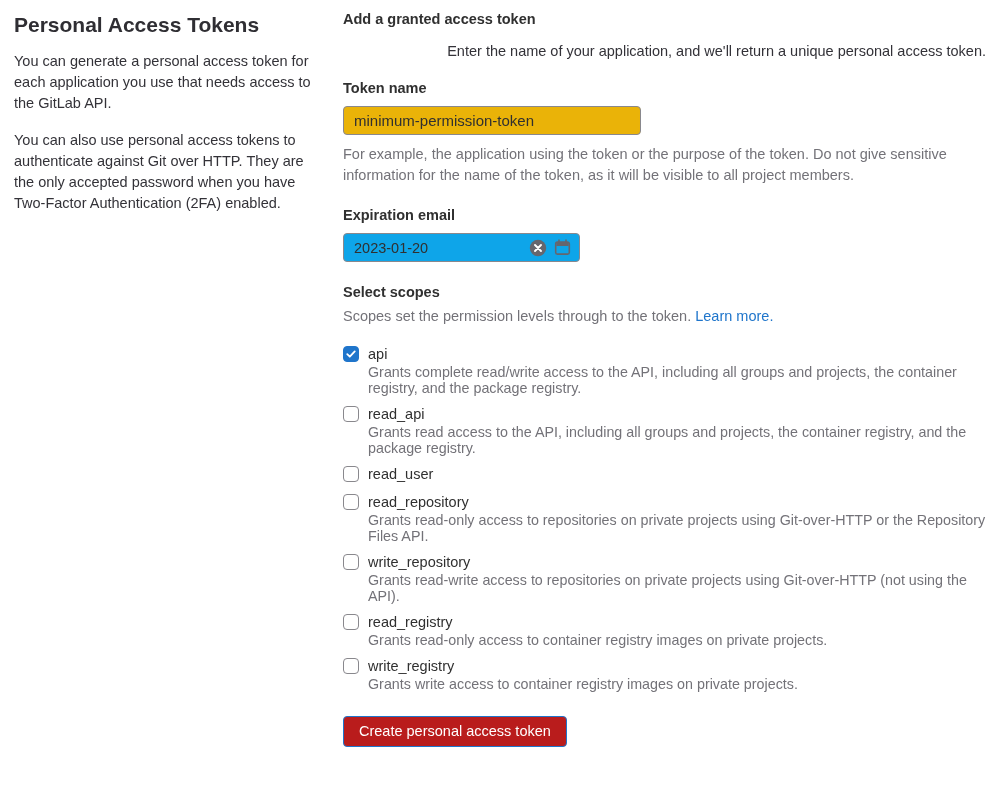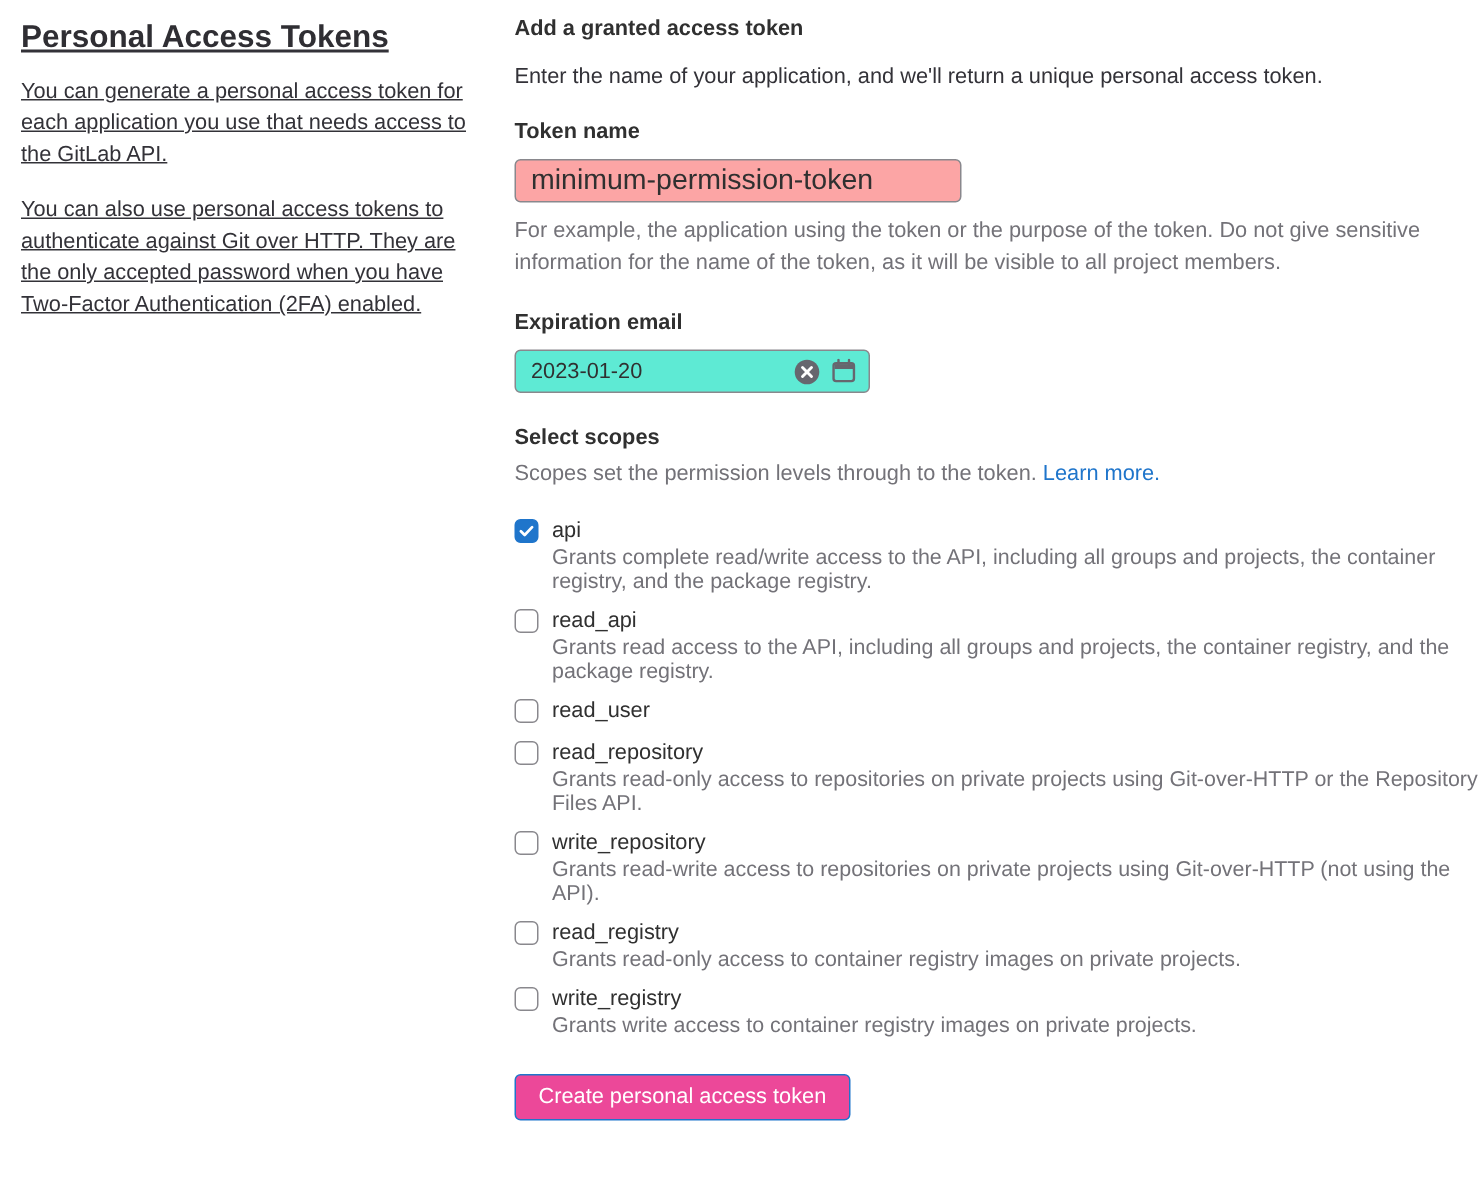--- a/index.html
+++ b/index.html
@@ -17,7 +17,6 @@
   .sidebar {
     flex: 0 0 343px;
     padding: 12px 28px 0 14px;
-    text-decoration: underline;
   }
   .page-title {
     font-size: 21px;

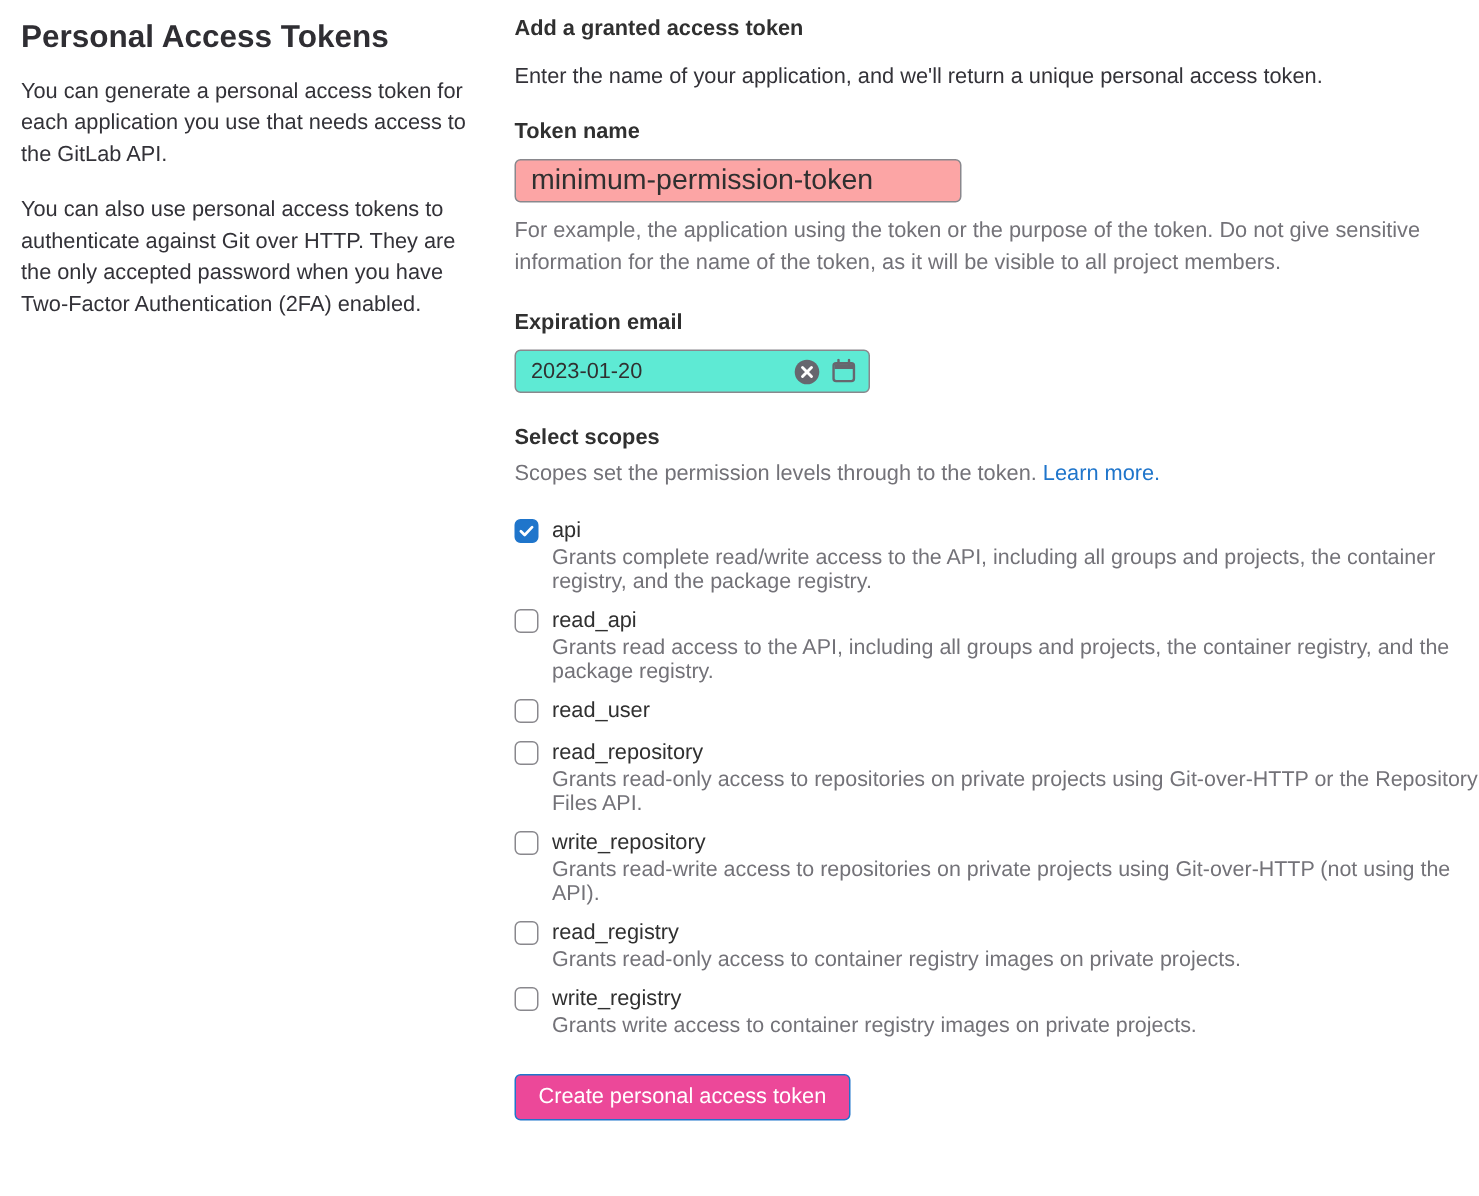--- a/index.html
+++ b/index.html
@@ -49,6 +49,7 @@
     line-height: 21px;
     color: #333238;
     margin: 0 0 17px 0;
+    text-align: right;
   }
   .field-label {
     display: block;

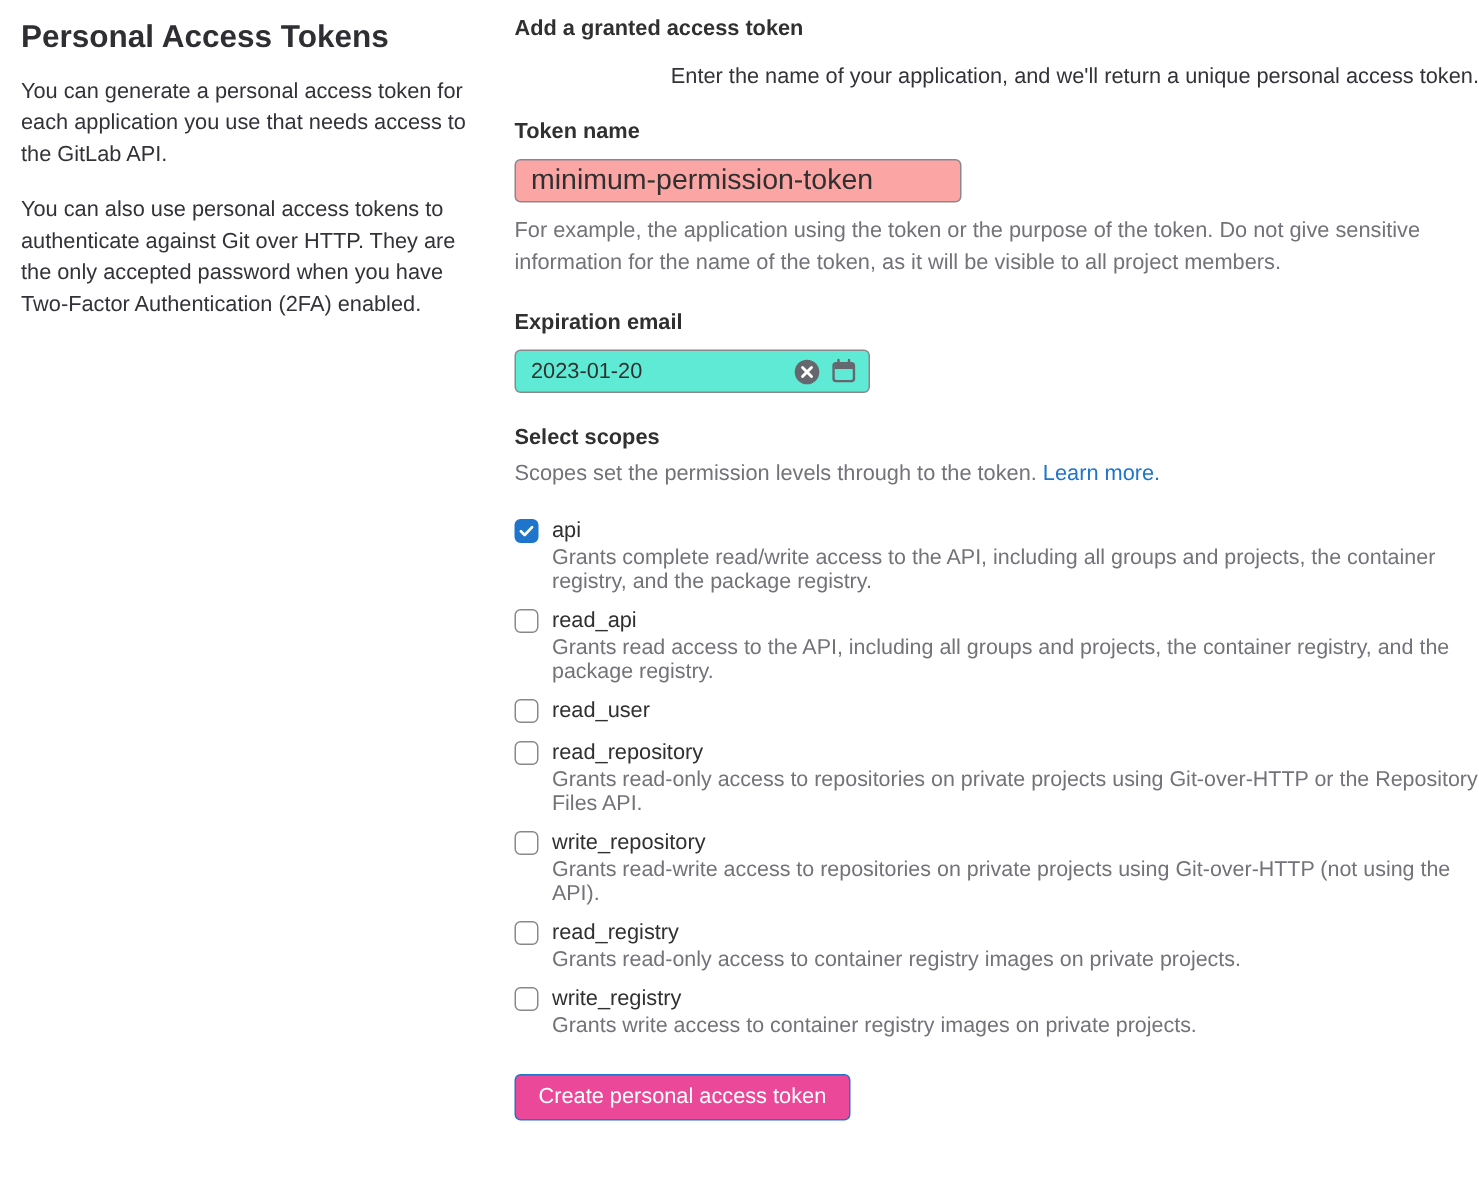--- a/index.html
+++ b/index.html
@@ -67,9 +67,9 @@
     border-radius: 4px;
     padding: 0 10px;
     font-family: "Liberation Sans", "DejaVu Sans", sans-serif;
-    font-size: 19px;
-    color: #303030;
-    background: #fca5a5;
+    font-size: 15px;
+    color: #303030;
+    background: #eab308;
     outline: none;
     margin-bottom: 9px;
   }

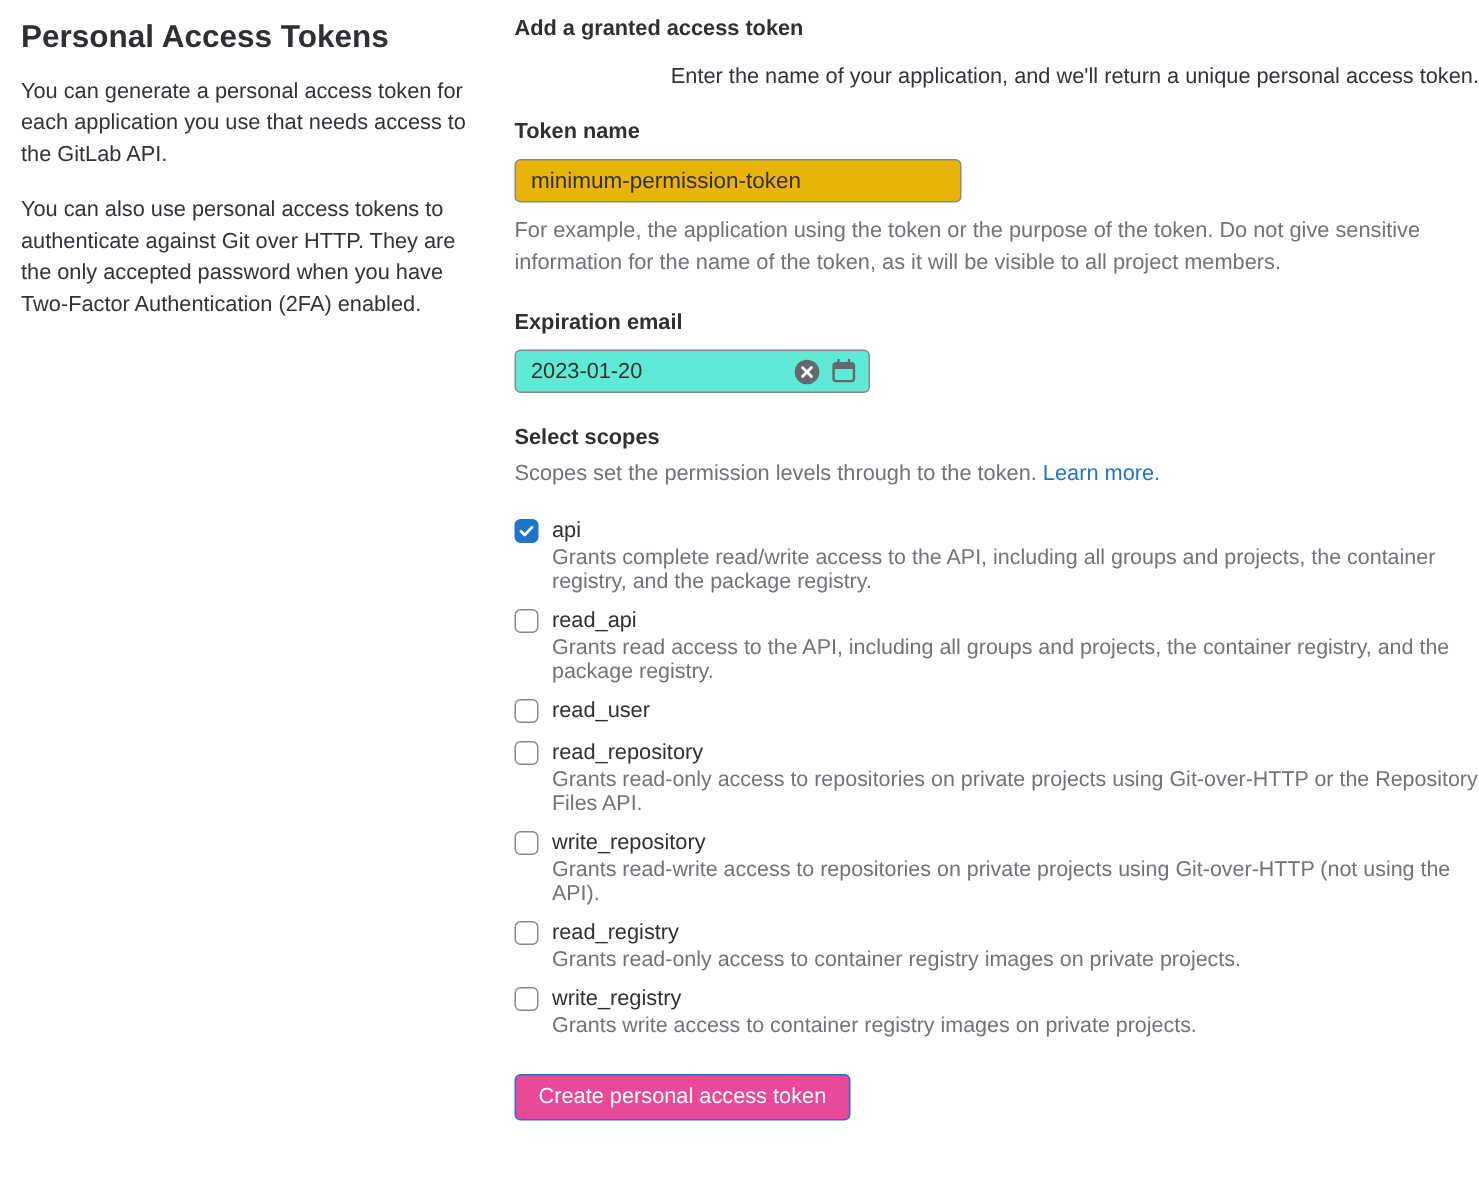--- a/index.html
+++ b/index.html
@@ -88,7 +88,7 @@
     border-radius: 4px;
     padding: 0 8px 0 10px;
     margin-bottom: 21px;
-    background: #5eead4;
+    background: #0ea5e9;
     cursor: text;
   }
   .date-value {

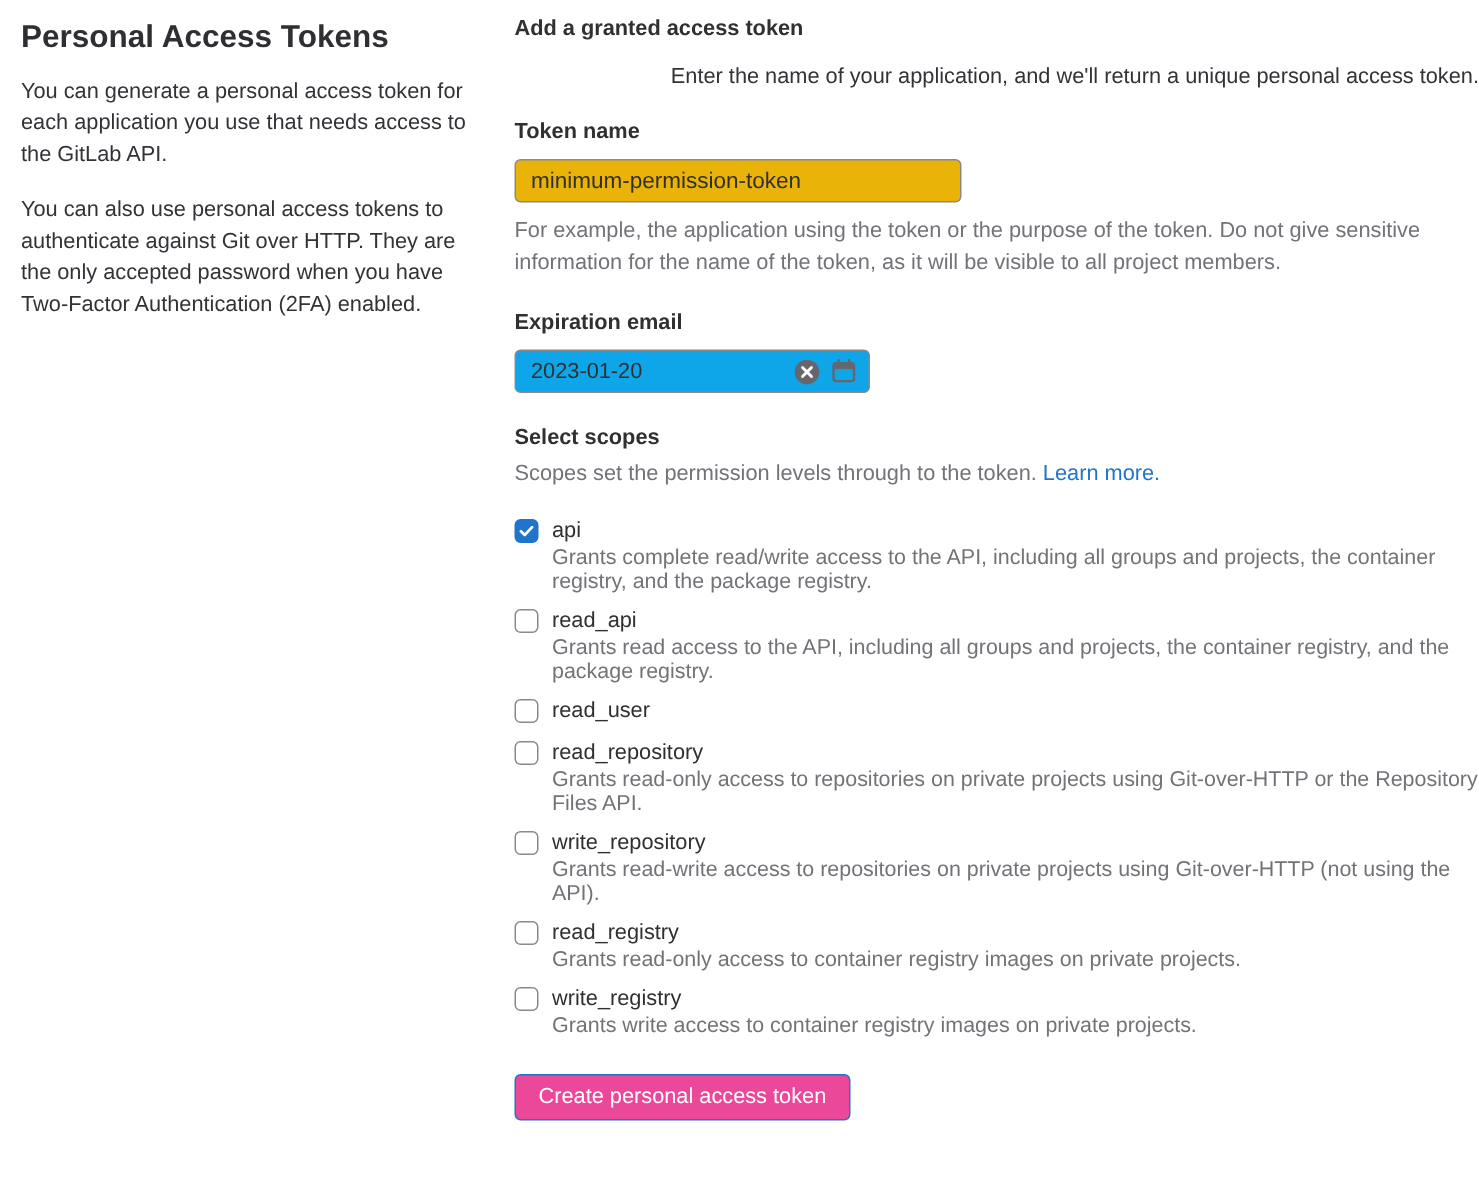--- a/index.html
+++ b/index.html
@@ -163,7 +163,7 @@
   .primary-btn {
     margin-top: 16px;
     display: inline-block;
-    background: #ec4899;
+    background: #b91c1c;
     color: #ffffff;
     border: 1px solid #1f75cb;
     border-radius: 4px;

